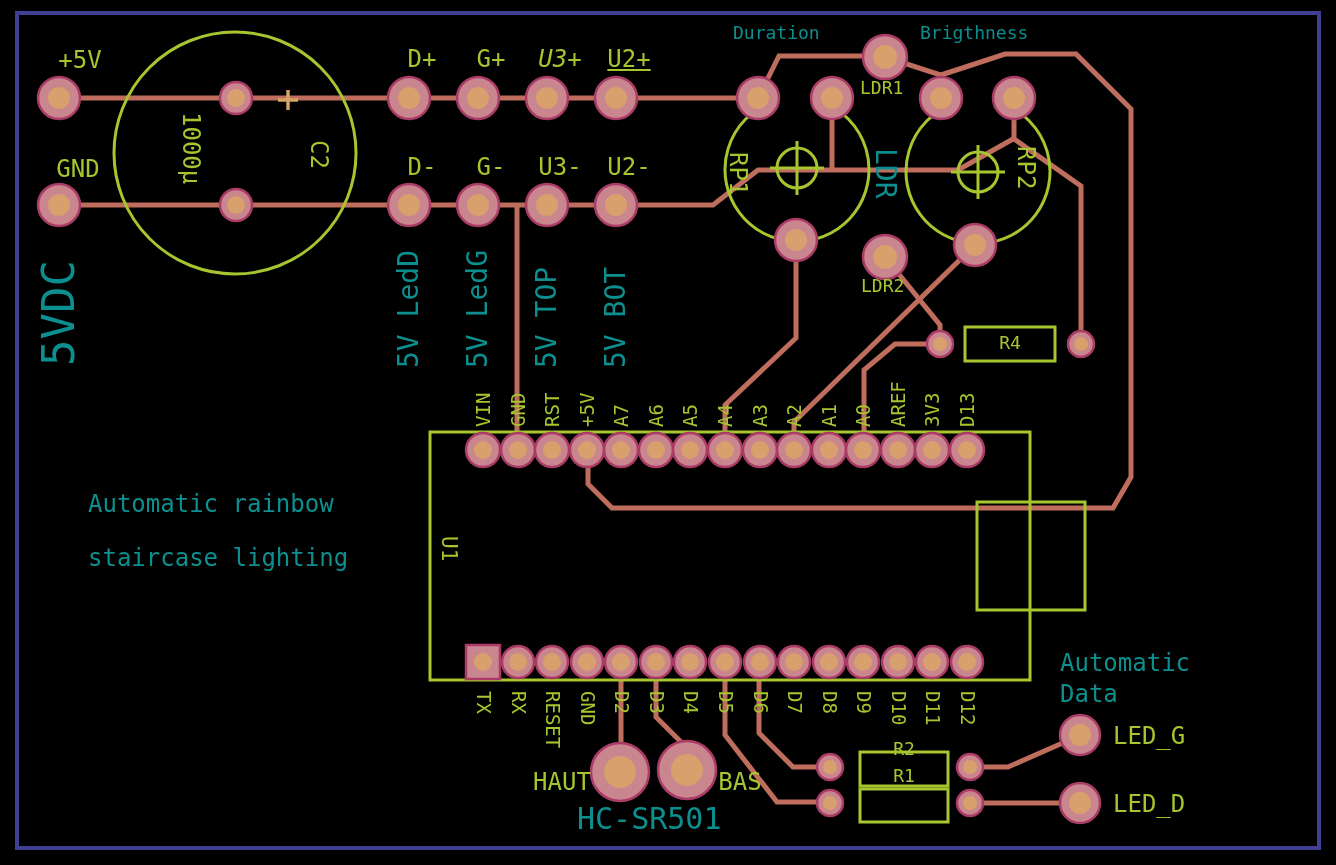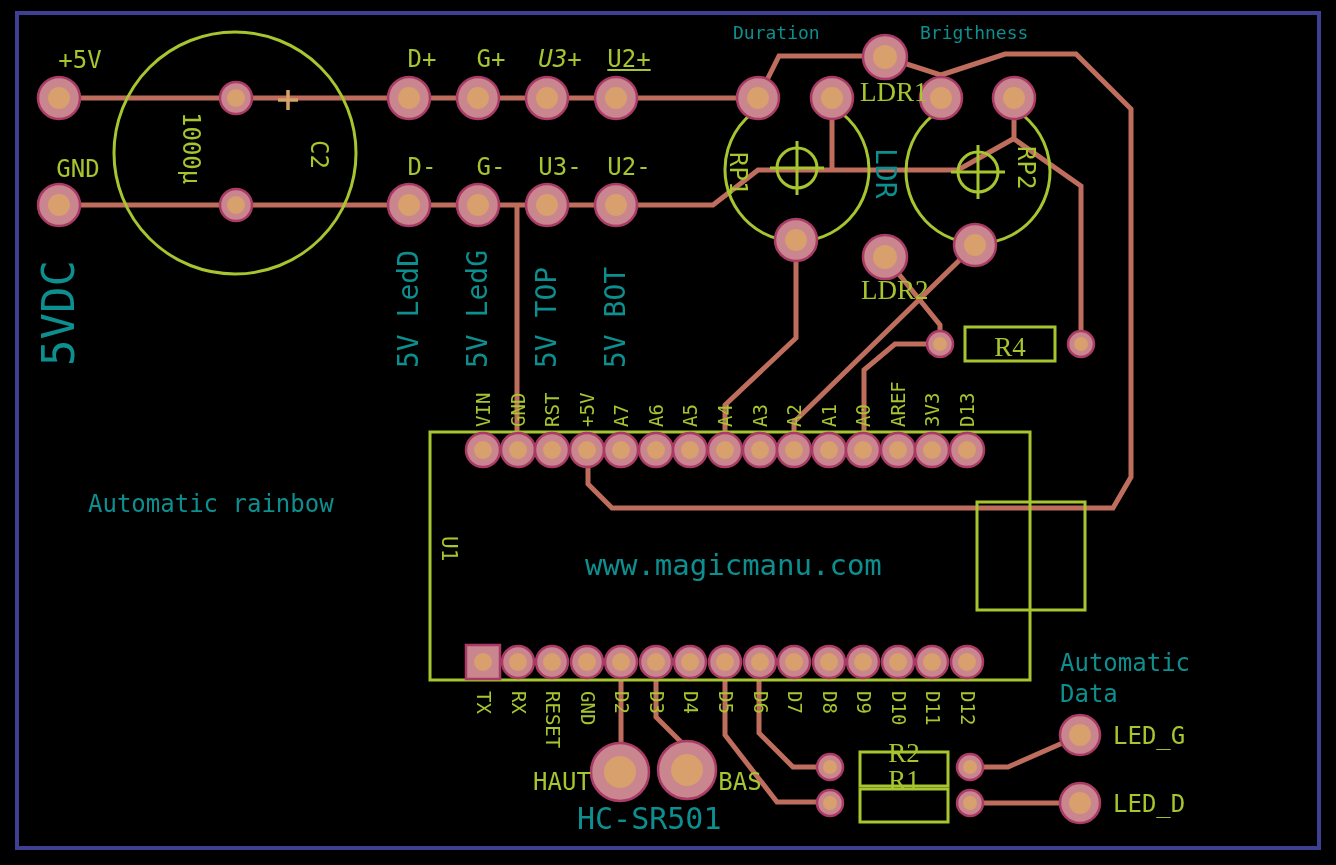--- a/index.html
+++ b/index.html
@@ -14,7 +14,7 @@
   .rotcw{transform:rotate(90deg);transform-origin:0 0;}
   .f19{font-size:19px;}
   .f21{font-size:21px;}
-  .f22{font-size:27px;font-family:Liberation Serif, serif;}
+  .f22{font-size:18px;}
   .f24{font-size:24px;}
   .f26{font-size:18px;}
   .f27{font-size:24px;}

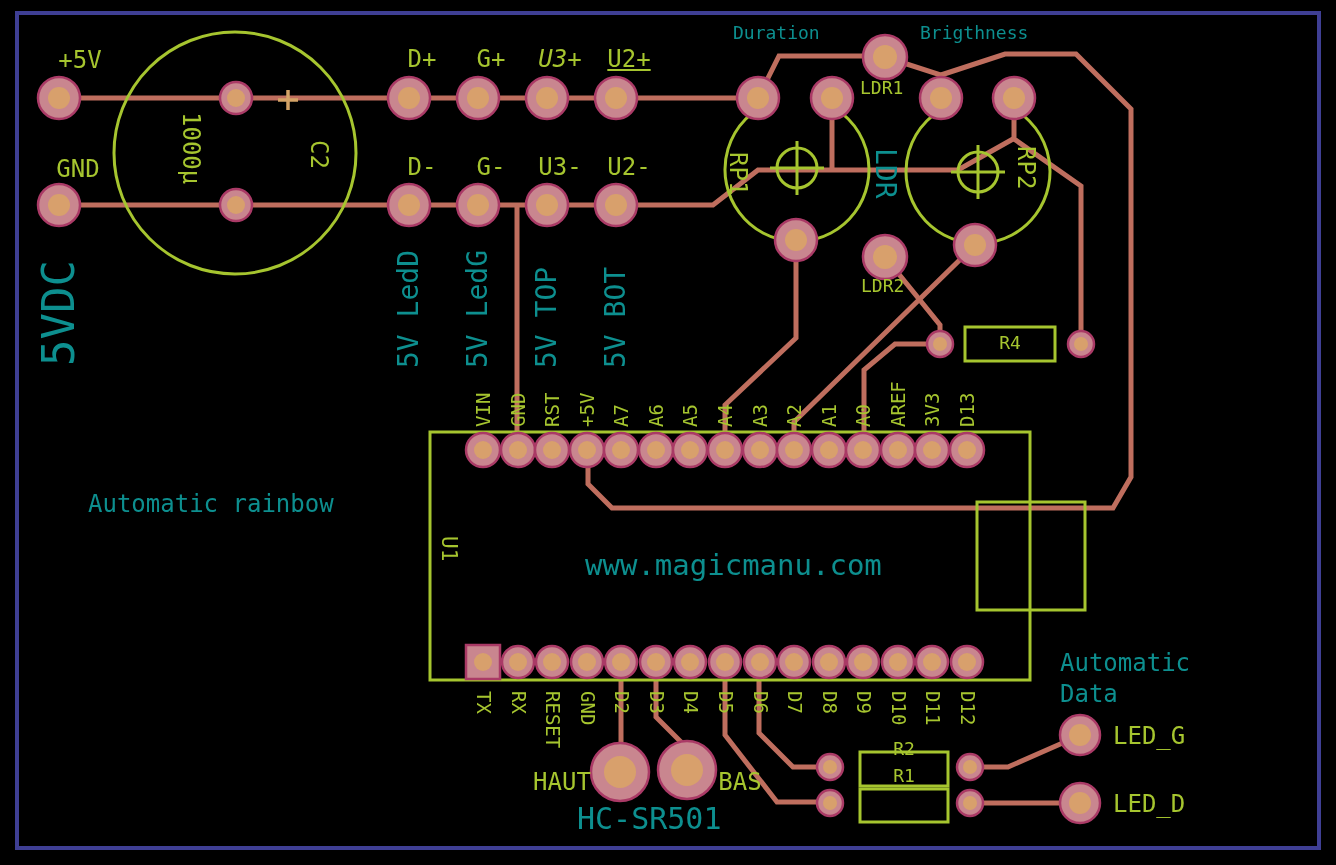--- a/index.html
+++ b/index.html
@@ -233,6 +233,7 @@
   <span class="lbl green f22 hc" style="left:904px;top:767px">R1</span>
 
   <span class="lbl teal f27" style="left:88px;top:492px">Automatic rainbow</span>
+  <span class="lbl teal f27" style="left:88px;top:546px">staircase lighting</span>
   <span class="lbl teal f29" style="left:585px;top:551px">www.magicmanu.com</span>
   <span class="lbl green f21 rotcw" style="left:459px;top:536px">U1</span>
 

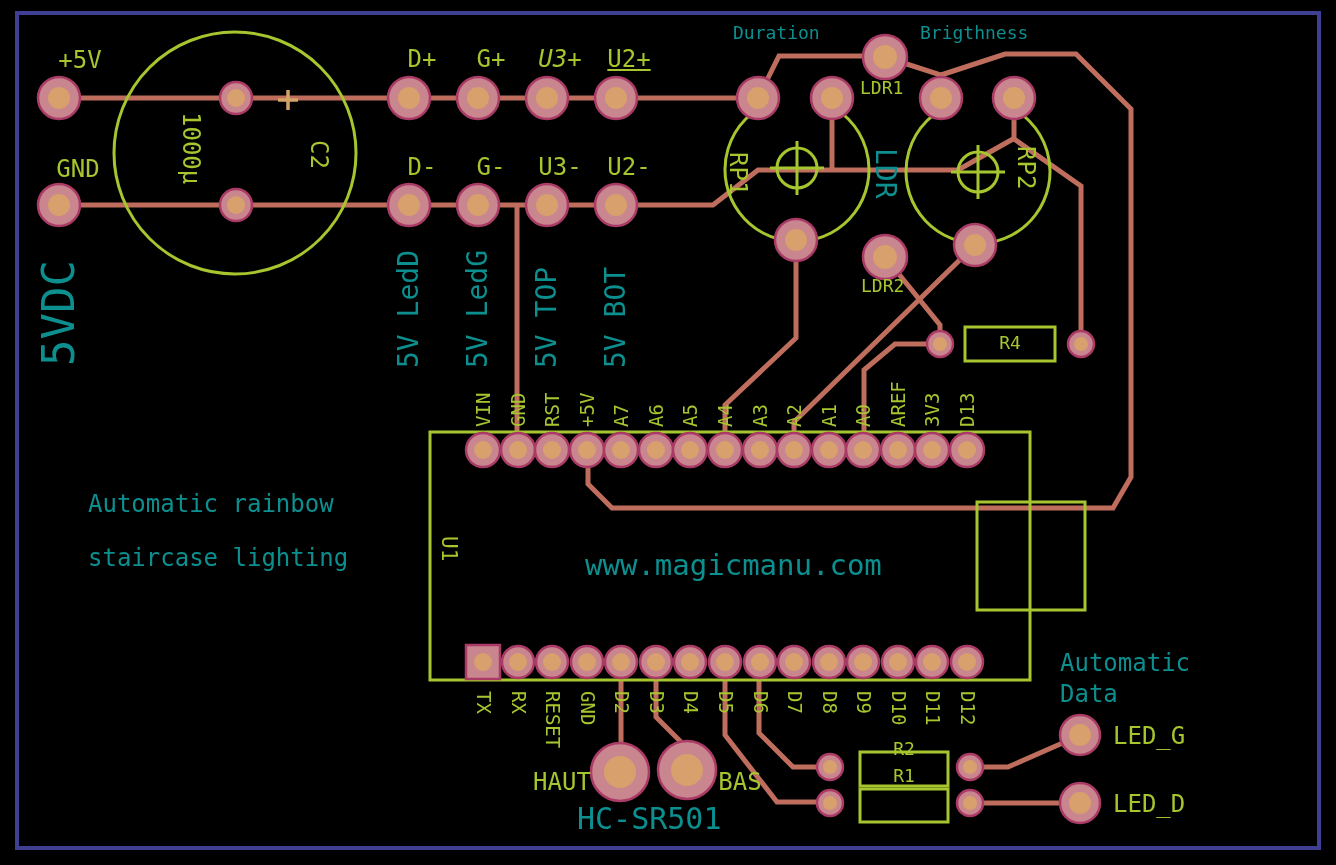--- a/index.html
+++ b/index.html
@@ -234,7 +234,6 @@
 
   <span class="lbl teal f27" style="left:88px;top:492px">Automatic rainbow</span>
   <span class="lbl teal f27" style="left:88px;top:546px">staircase lighting</span>
-  <span class="lbl teal f29" style="left:585px;top:551px">www.magicmanu.com</span>
   <span class="lbl green f21 rotcw" style="left:459px;top:536px">U1</span>
 
   <div id="top-pins">

